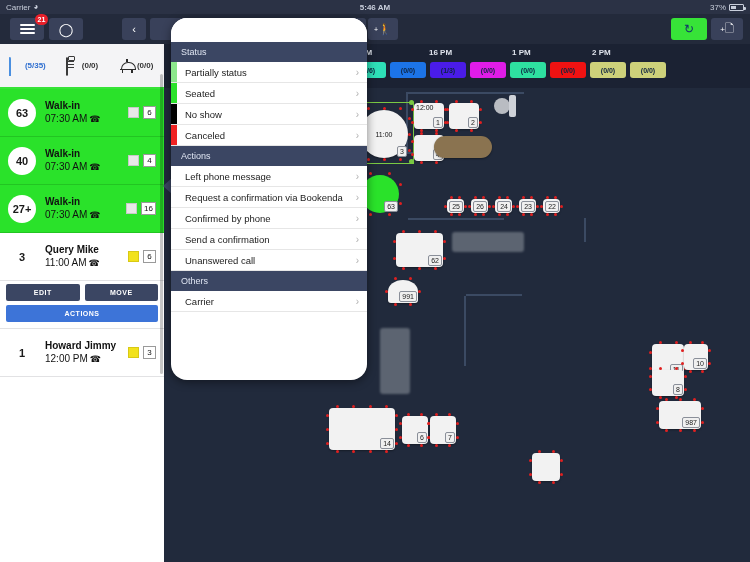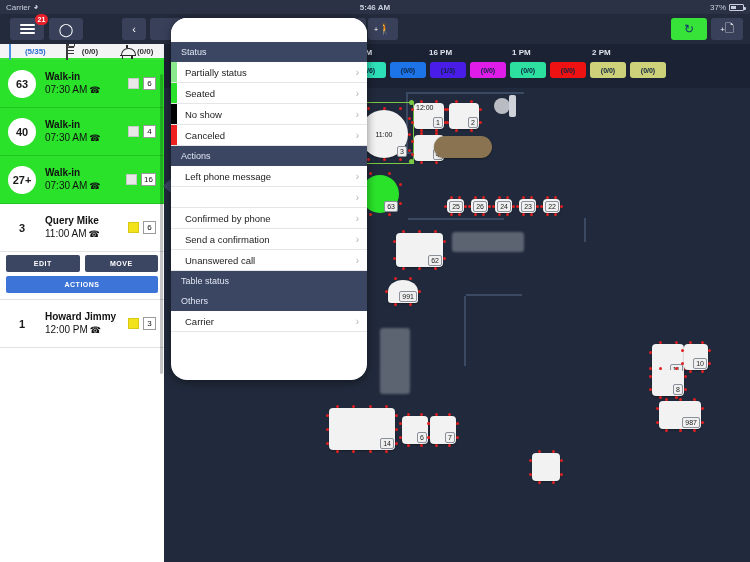--- a/index.html
+++ b/index.html
@@ -120,7 +120,7 @@
     background: #ffffff; overflow: hidden;
   }
   .tabbar {
-    height: 16px; background: #f4f4f6; border-bottom: 2px solid #37e338;
+    height: 45px; background: #f4f4f6; border-bottom: 2px solid #37e338;
     display: flex; align-items: center;
   }
   .tab { flex: 1; display: flex; align-items: center; justify-content: center; gap: 2px; }

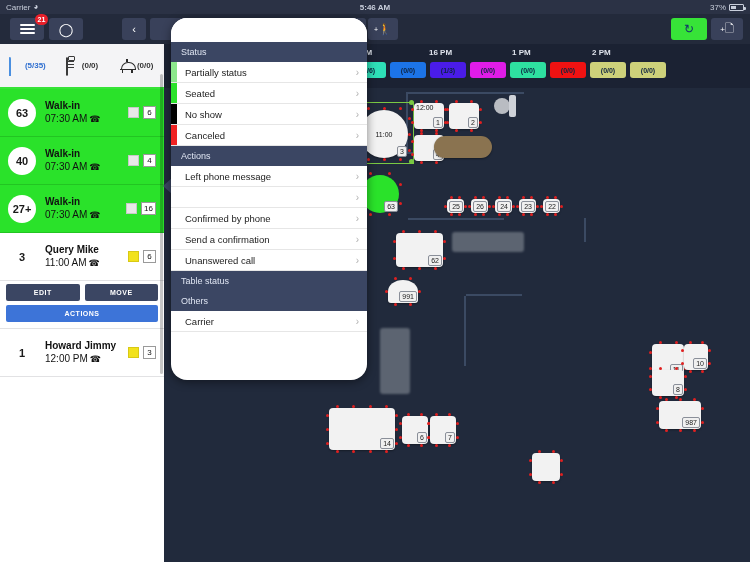--- a/index.html
+++ b/index.html
@@ -686,6 +686,7 @@
         </div>
         <div class="pp-item">
           <span class="stripe" style="background:transparent;"></span>
+          <span>Request a confirmation via Bookenda</span>
           <span class="chev">›</span>
         </div>
         <div class="pp-item">

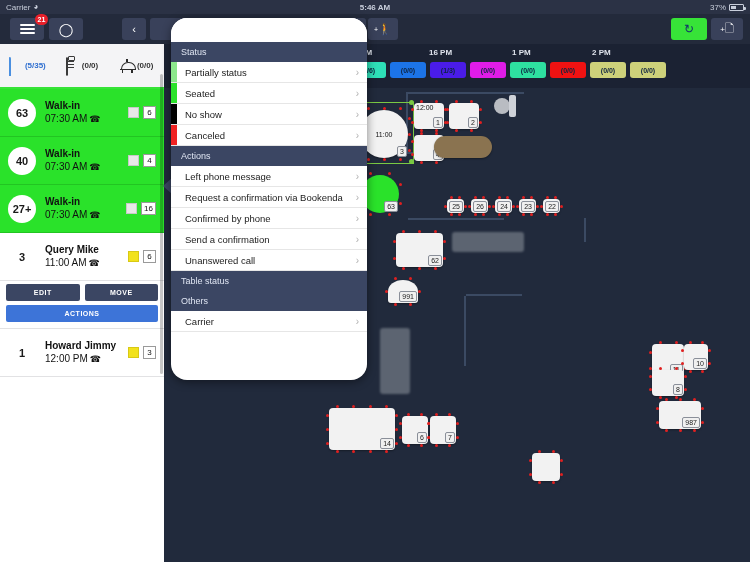--- a/index.html
+++ b/index.html
@@ -704,7 +704,6 @@
           <span>Unanswered call</span>
           <span class="chev">›</span>
         </div>
-        <div class="pp-head">Table status</div>
         <div class="pp-head">Others</div>
         <div class="pp-item">
           <span class="stripe" style="background:transparent;"></span>

